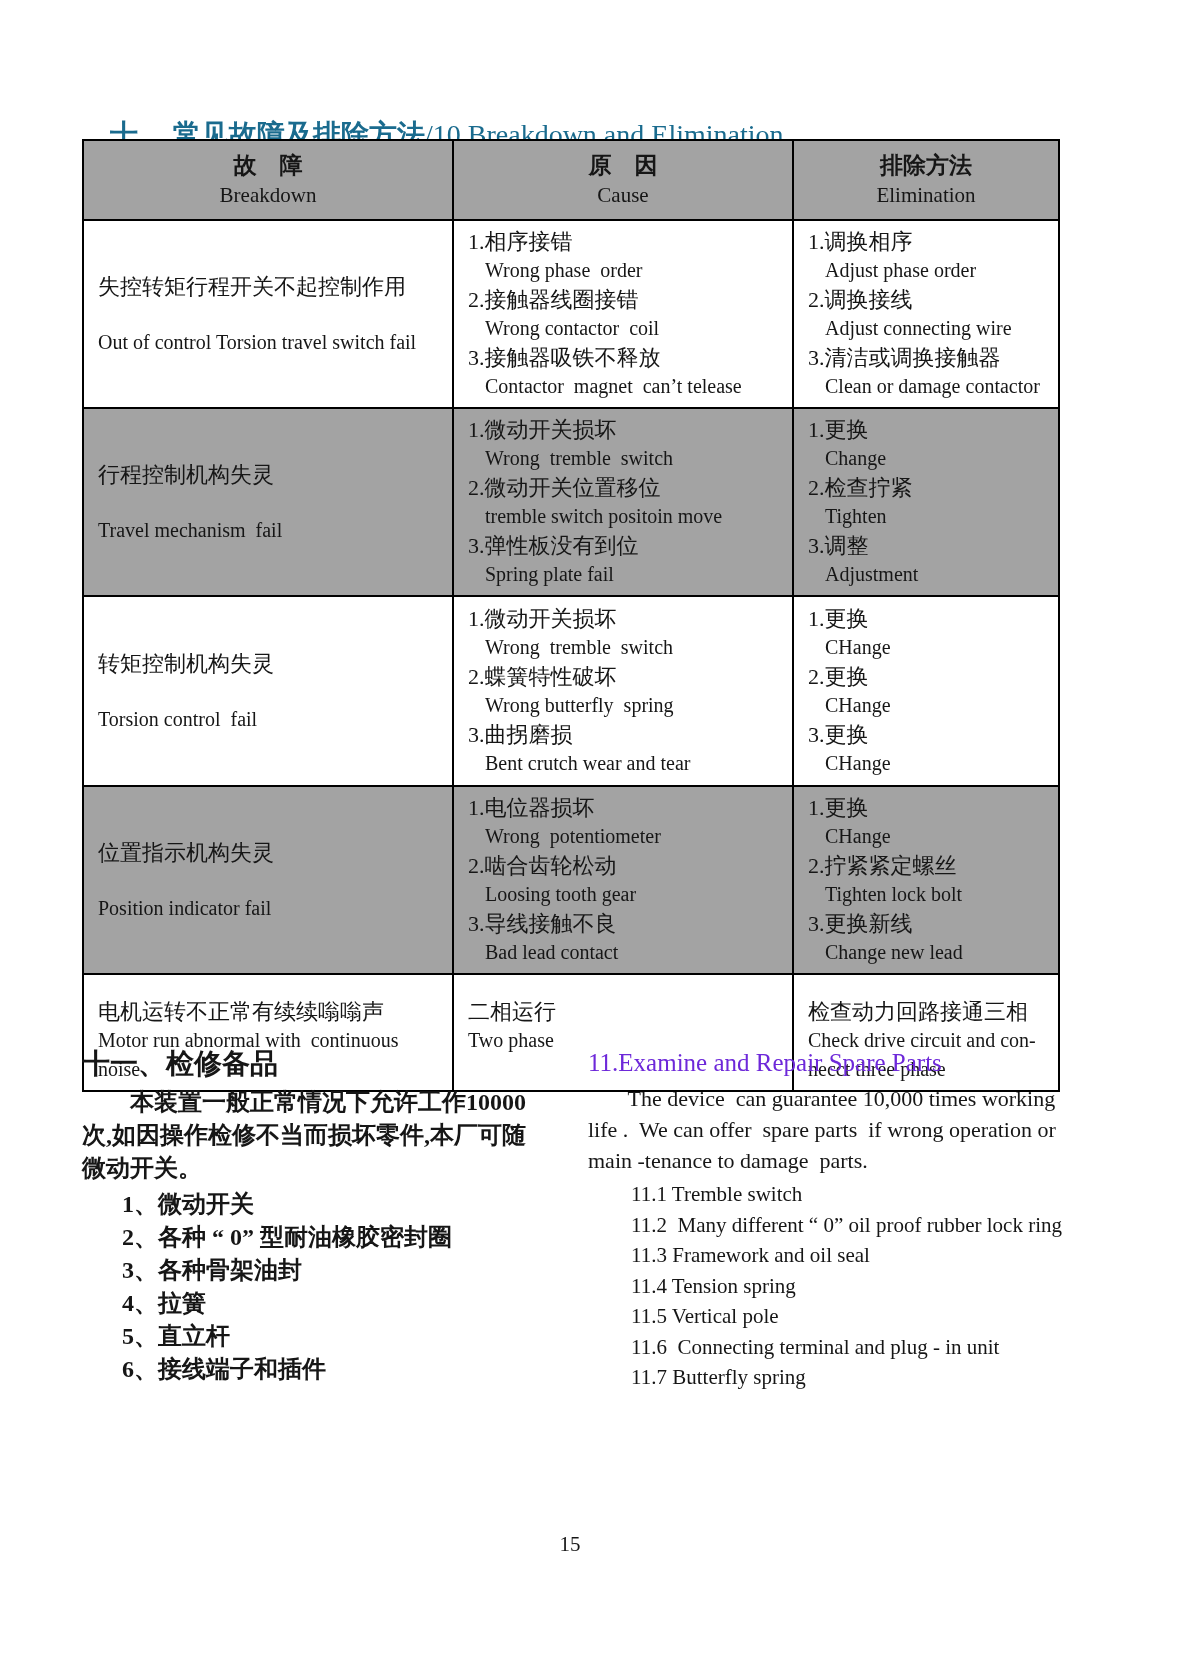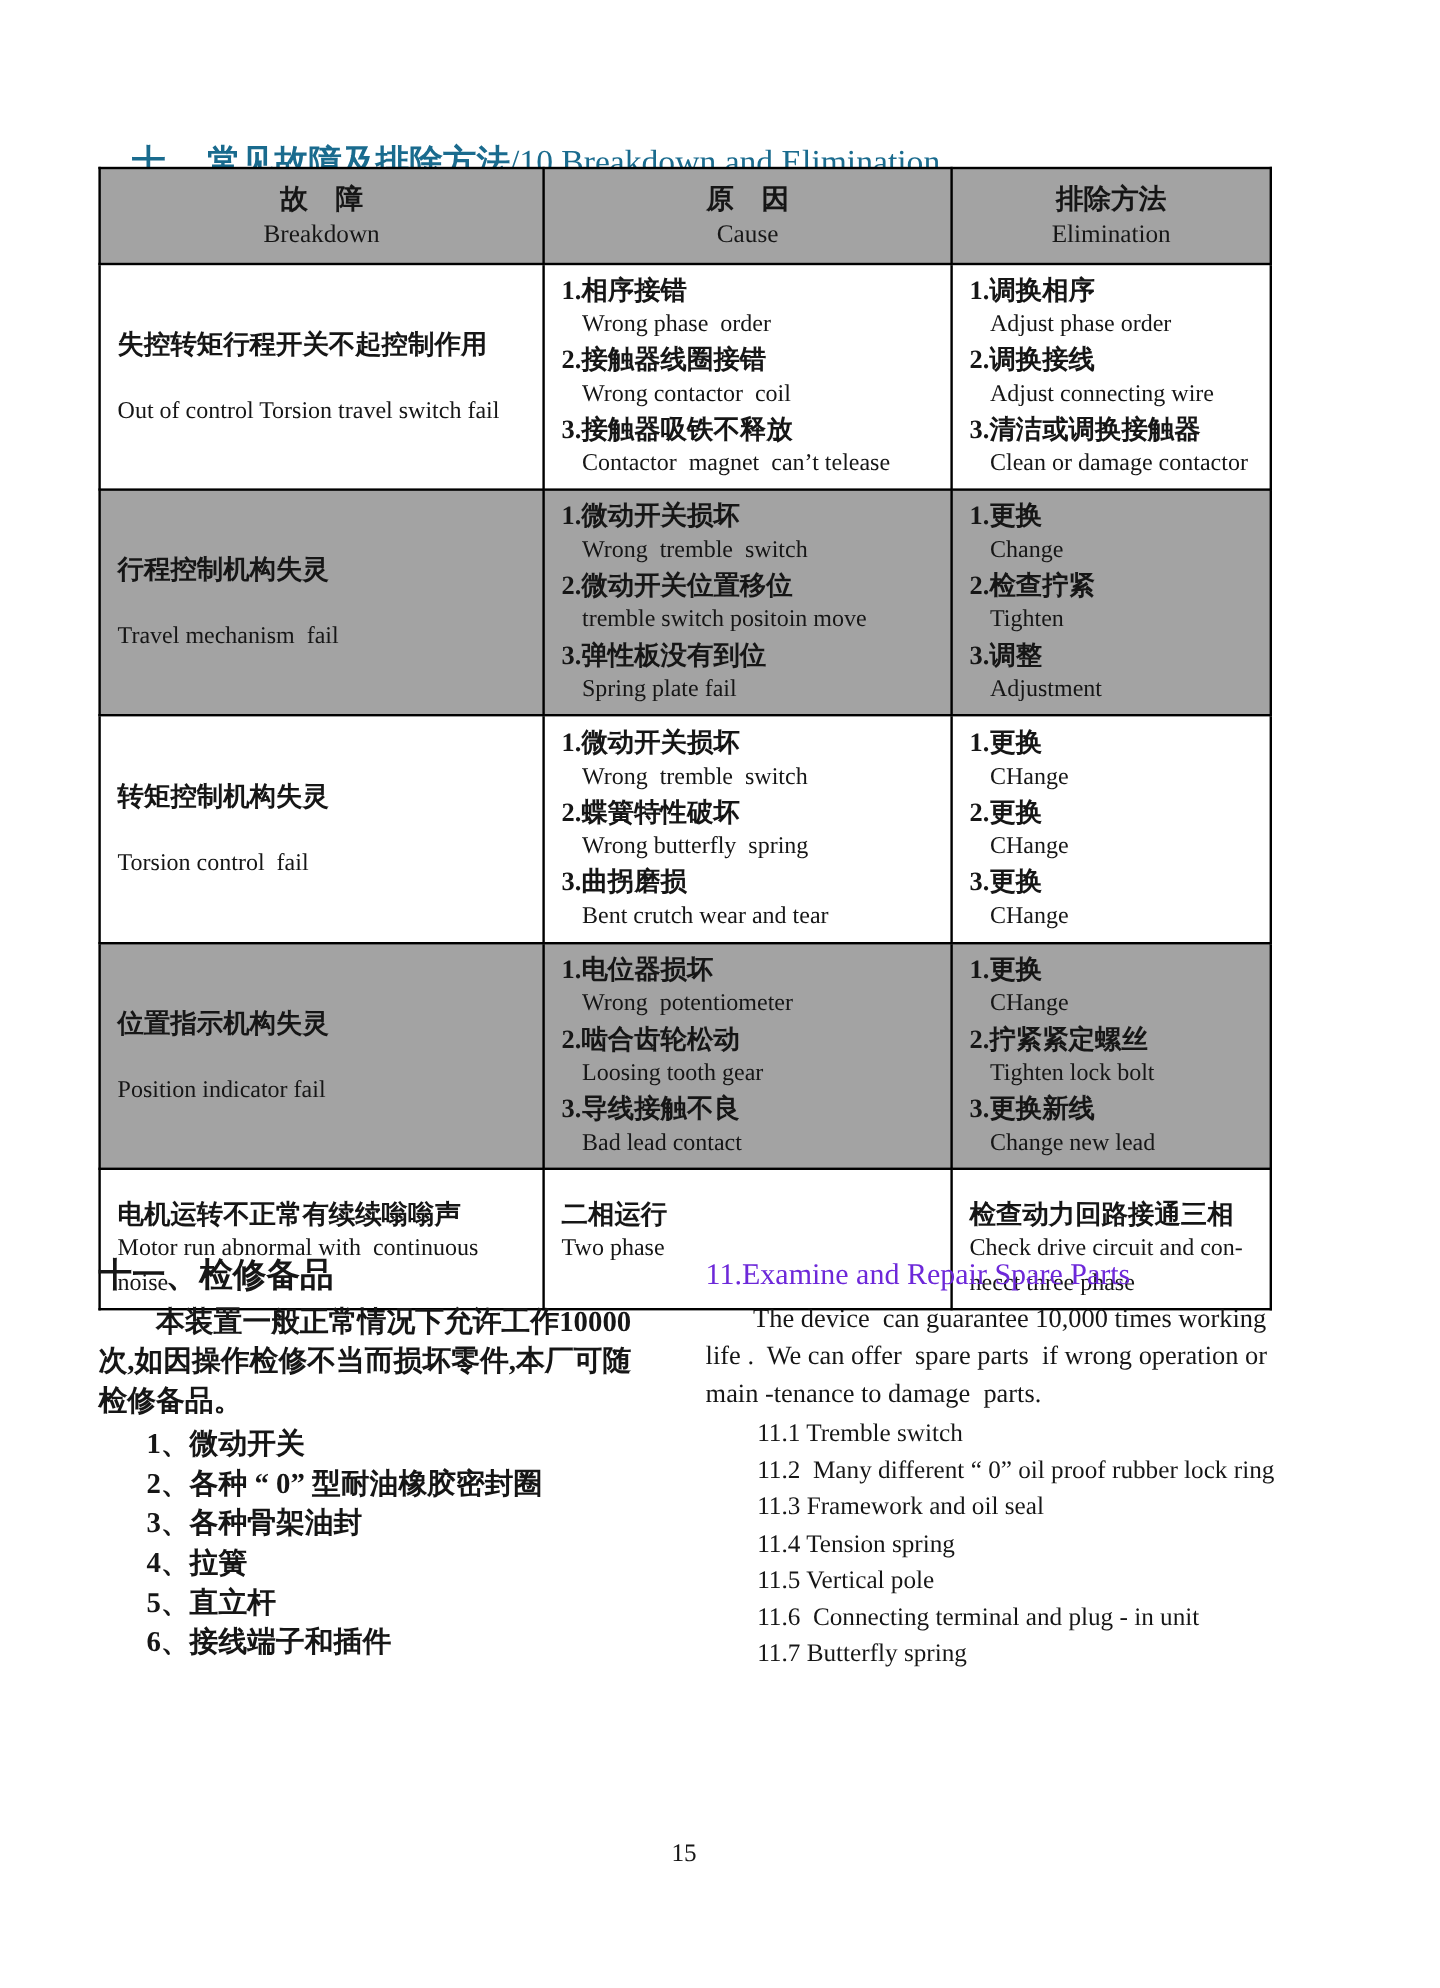--- a/index.html
+++ b/index.html
@@ -34,7 +34,7 @@
   .hdr .zh { font-size: 23px; font-weight: 700; line-height: 30px; }
   .hdr .en { font-size: 21px; line-height: 28px; }
 
-  .zhl { font-size: 22px; font-weight: 700; line-height: 29px; white-space: pre-wrap; }
+  .zhl { font-size: 22px; font-weight: 400; line-height: 29px; white-space: pre-wrap; }
   .enl { font-size: 20px; font-weight: 400; line-height: 29px; padding-left: 17px; white-space: pre-wrap; }
   td.bk .enl { padding-left: 0; }
   .gap { margin-top: 27px; }

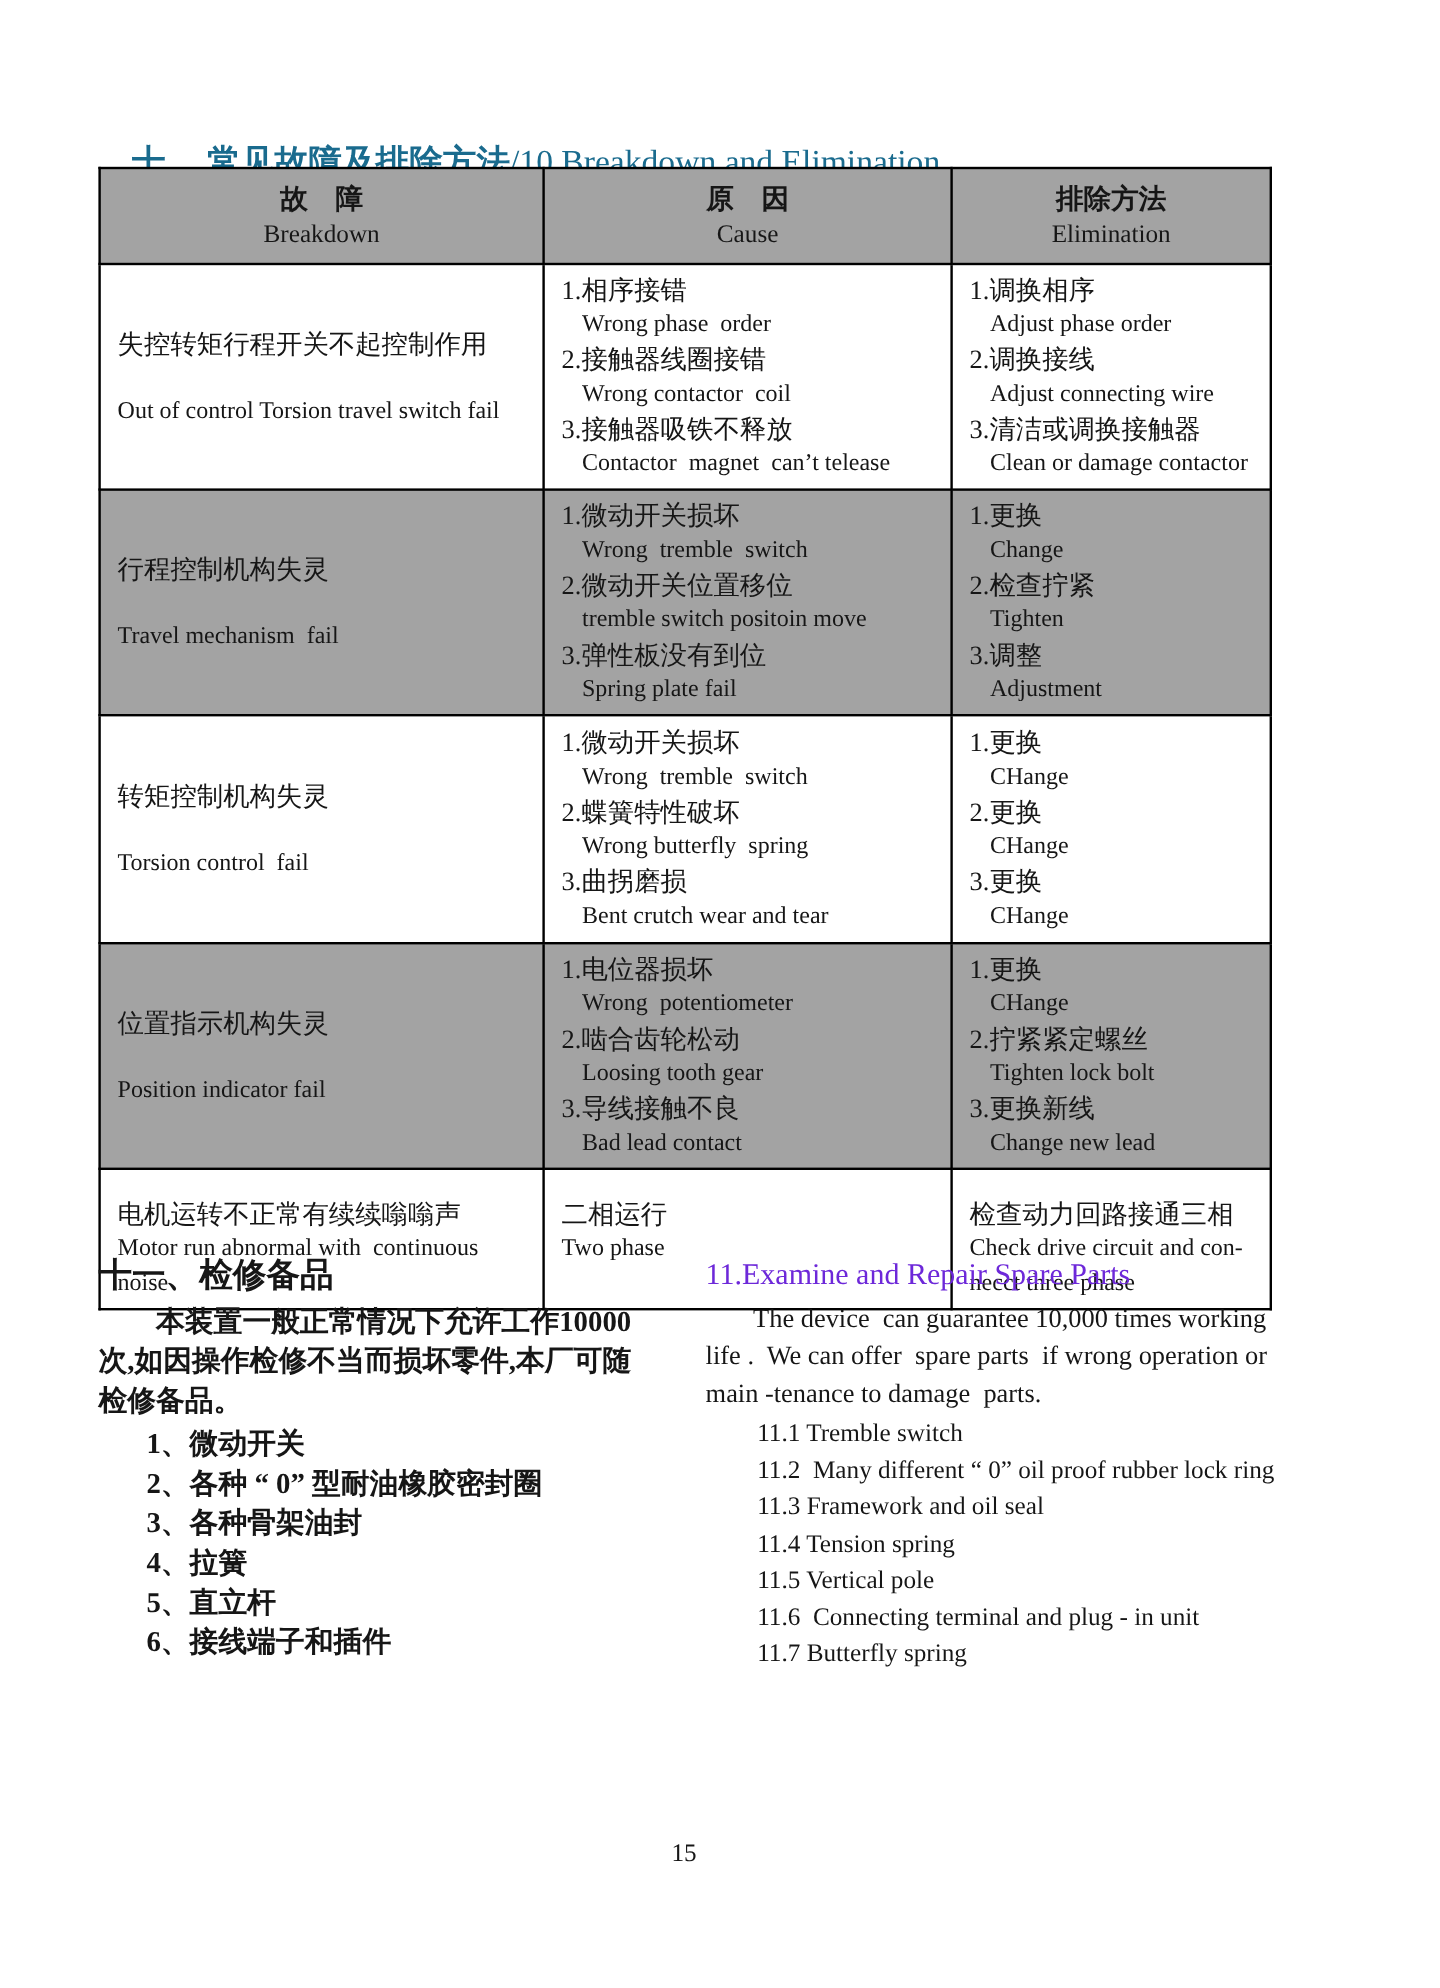--- a/index.html
+++ b/index.html
@@ -204,7 +204,7 @@
     <div class="para">
         <div class="pline">本装置一般正常情况下允许工作10000</div>
         <div class="pline">次,如因操作检修不当而损坏零件,本厂可随</div>
-        <div class="pline">检修备品。</div>
+        <div class="pline">微动开关。</div>
       </div>
     <div class="list">
         <div class="list-item">1、微动开关</div>

